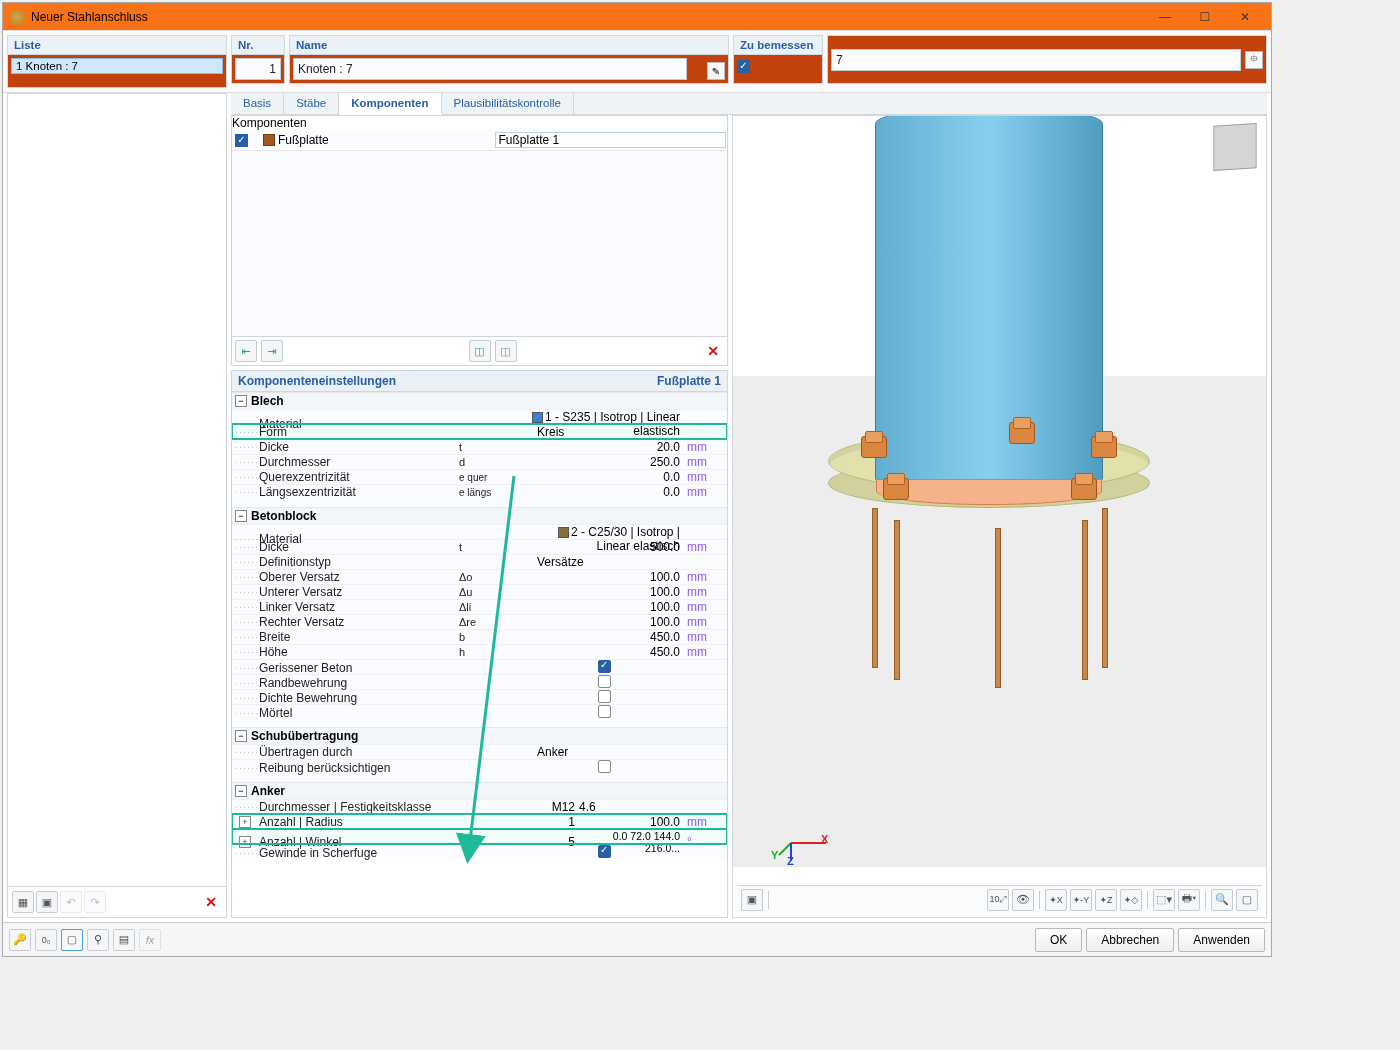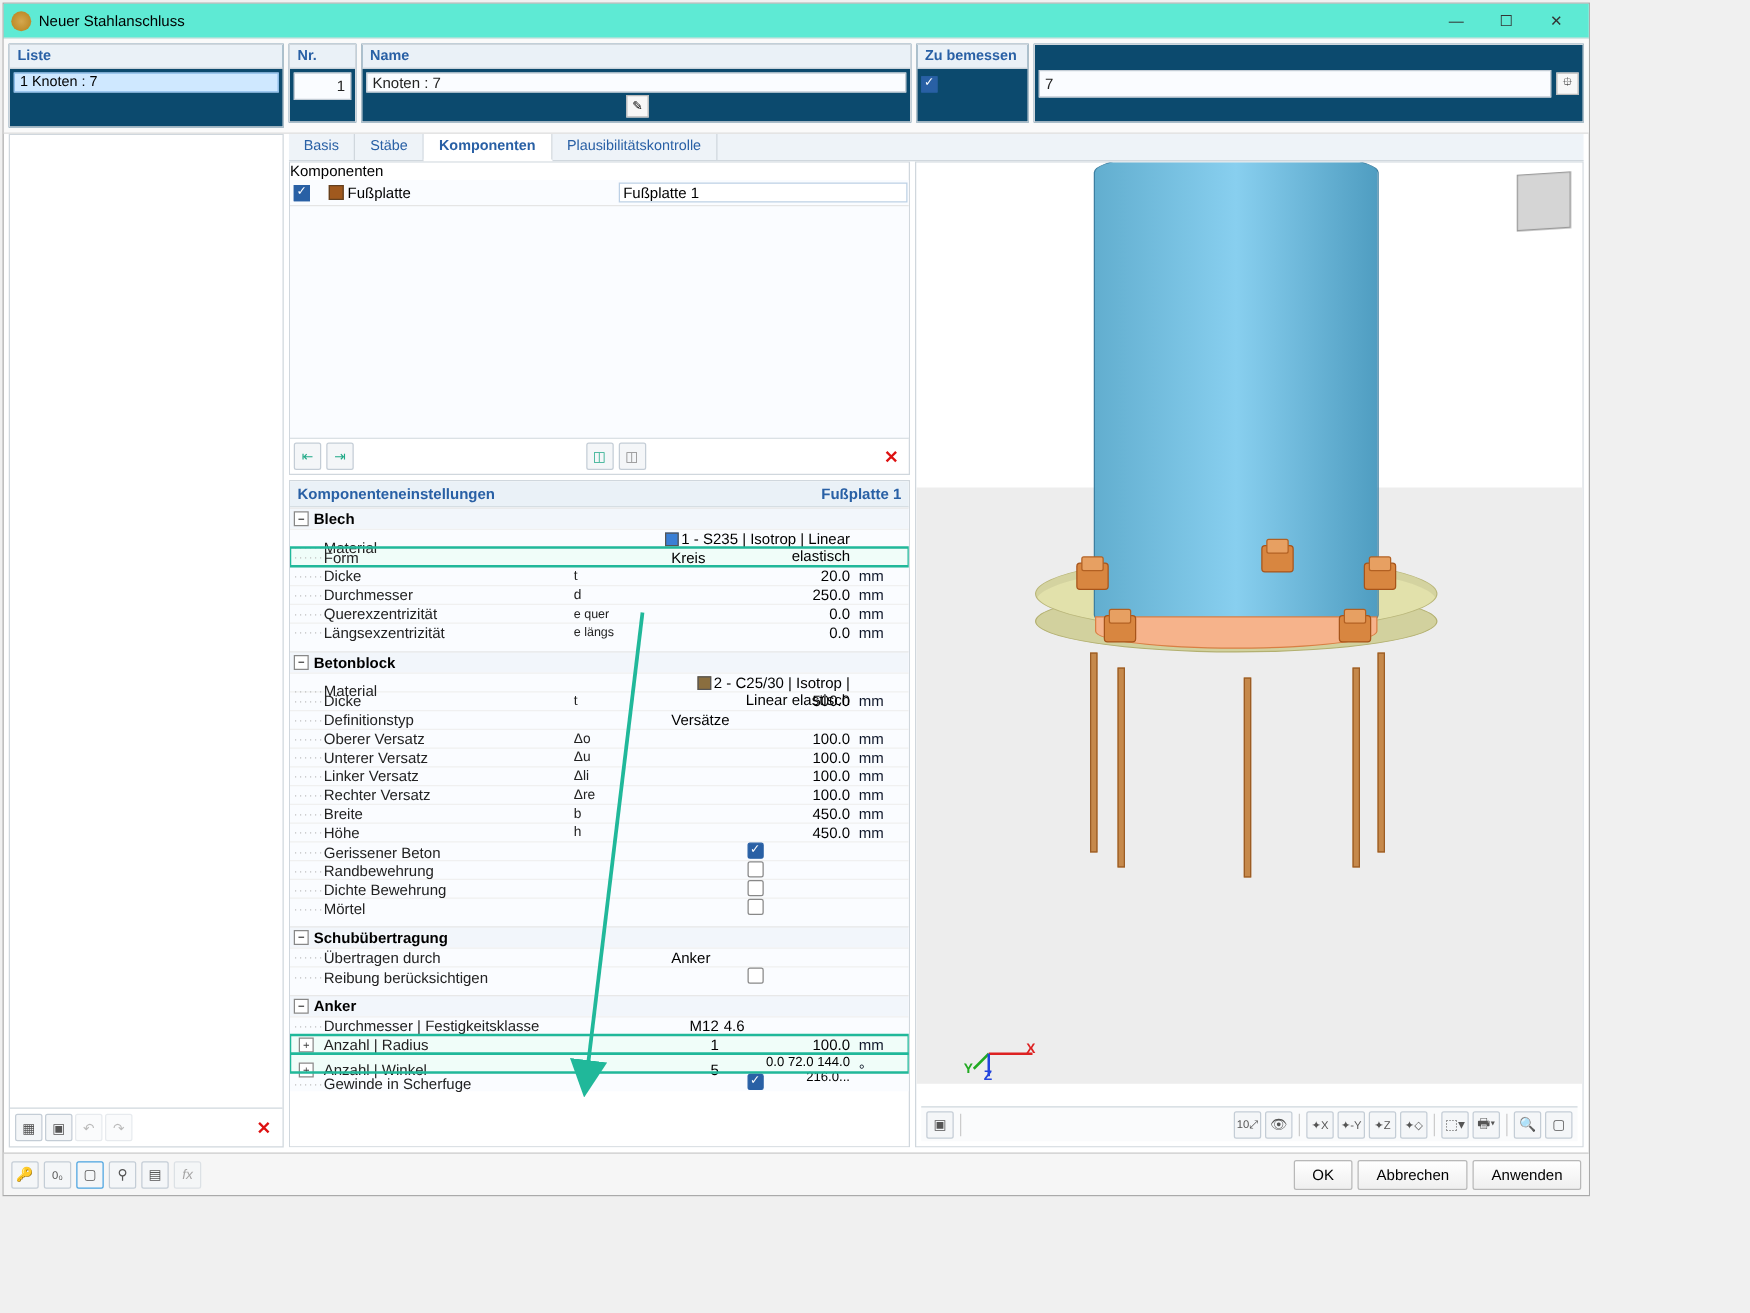--- a/index.html
+++ b/index.html
@@ -5,7 +5,7 @@
 * { box-sizing: border-box; margin: 0; padding: 0; font-family: "Segoe UI", Tahoma, sans-serif; font-size: 12px; }
 body { background: #f0f0f0; overflow: hidden; }
 .window { width: 1270px; height: 955px; background: #fff; border: 1px solid #aaa; display: flex; flex-direction: column; margin: 2px; }
-.titlebar { height: 28px; display: flex; align-items: center; padding: 0 6px; border-bottom: 1px solid #ddd; background: #5eead4; }
+.titlebar { height: 28px; display: flex; align-items: center; padding: 0 6px; border-bottom: 1px solid #ddd; background: #f97316; }
 .titlebar .icon-app { width: 16px; height: 16px; background: radial-gradient(circle,#d4a84e,#b57f1a); border-radius: 50%; margin-right: 6px; }
 .titlebar .title { flex: 1; }
 .titlebar .winbtn { width: 40px; height: 24px; text-align: center; line-height: 24px; color: #333; }

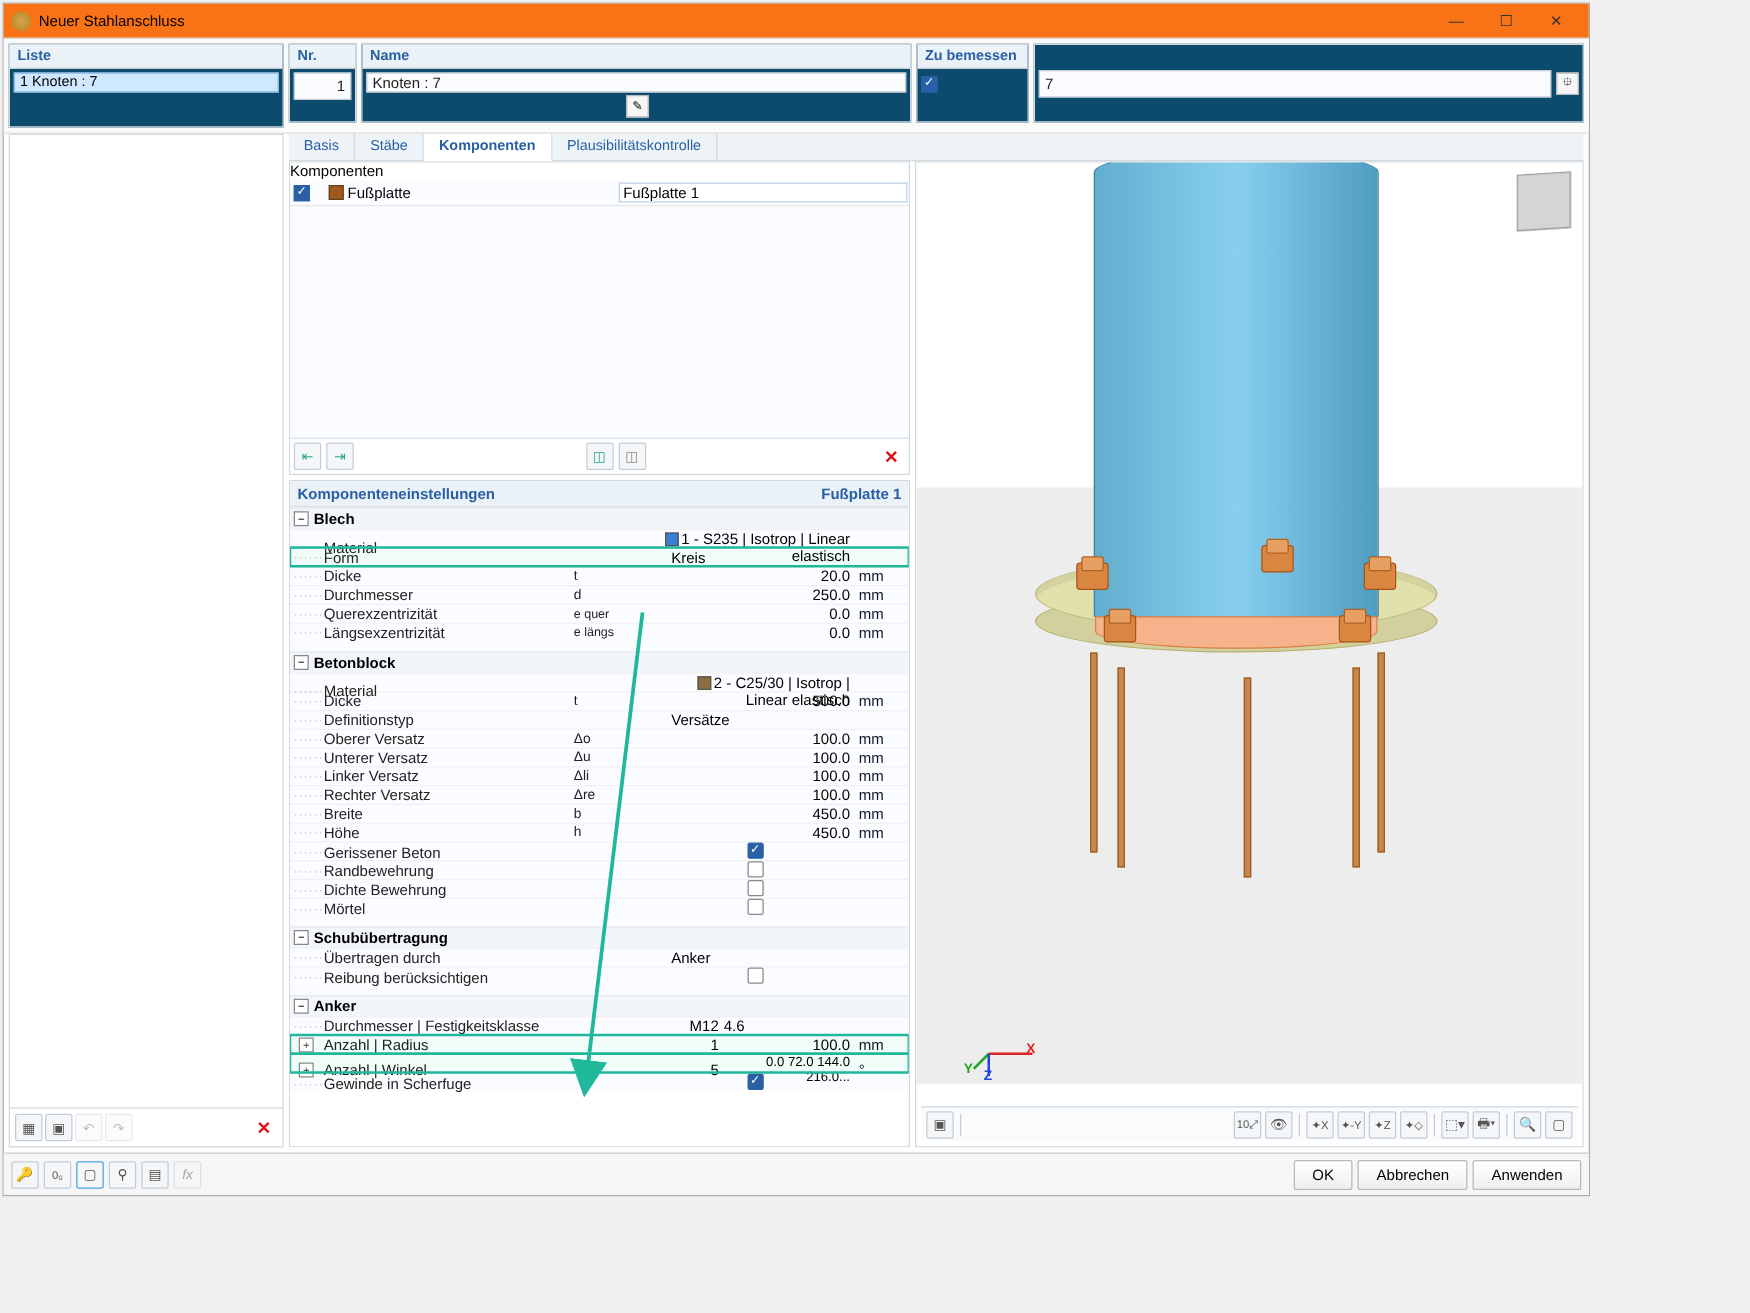--- a/index.html
+++ b/index.html
@@ -10,7 +10,7 @@
 .titlebar .title { flex: 1; }
 .titlebar .winbtn { width: 40px; height: 24px; text-align: center; line-height: 24px; color: #333; }
 .topgrid { display: grid; grid-template-columns: 220px 54px 1fr 90px 1fr; gap: 4px; padding: 4px; border-bottom: 1px solid #ddd; background: #fafafa; }
-.panel { border: 1px solid #d0d7dd; background: #0c4a6e; display: flex; flex-direction: column; }
+.panel { border: 1px solid #d0d7dd; background: #c2410c; display: flex; flex-direction: column; }
 .panel .phdr { background: #eaf1f7; color: #2960a5; font-weight: bold; padding: 3px 6px; border-bottom: 1px solid #d0d7dd; font-size: 11.5px; }
 .panel .pbody { flex: 1; padding: 3px; }
 .textbox { width: 100%; height: 22px; border: 1px solid #c4cdd6; background: #fafcff; padding: 0 4px; display: flex; align-items: center; color: #222; }

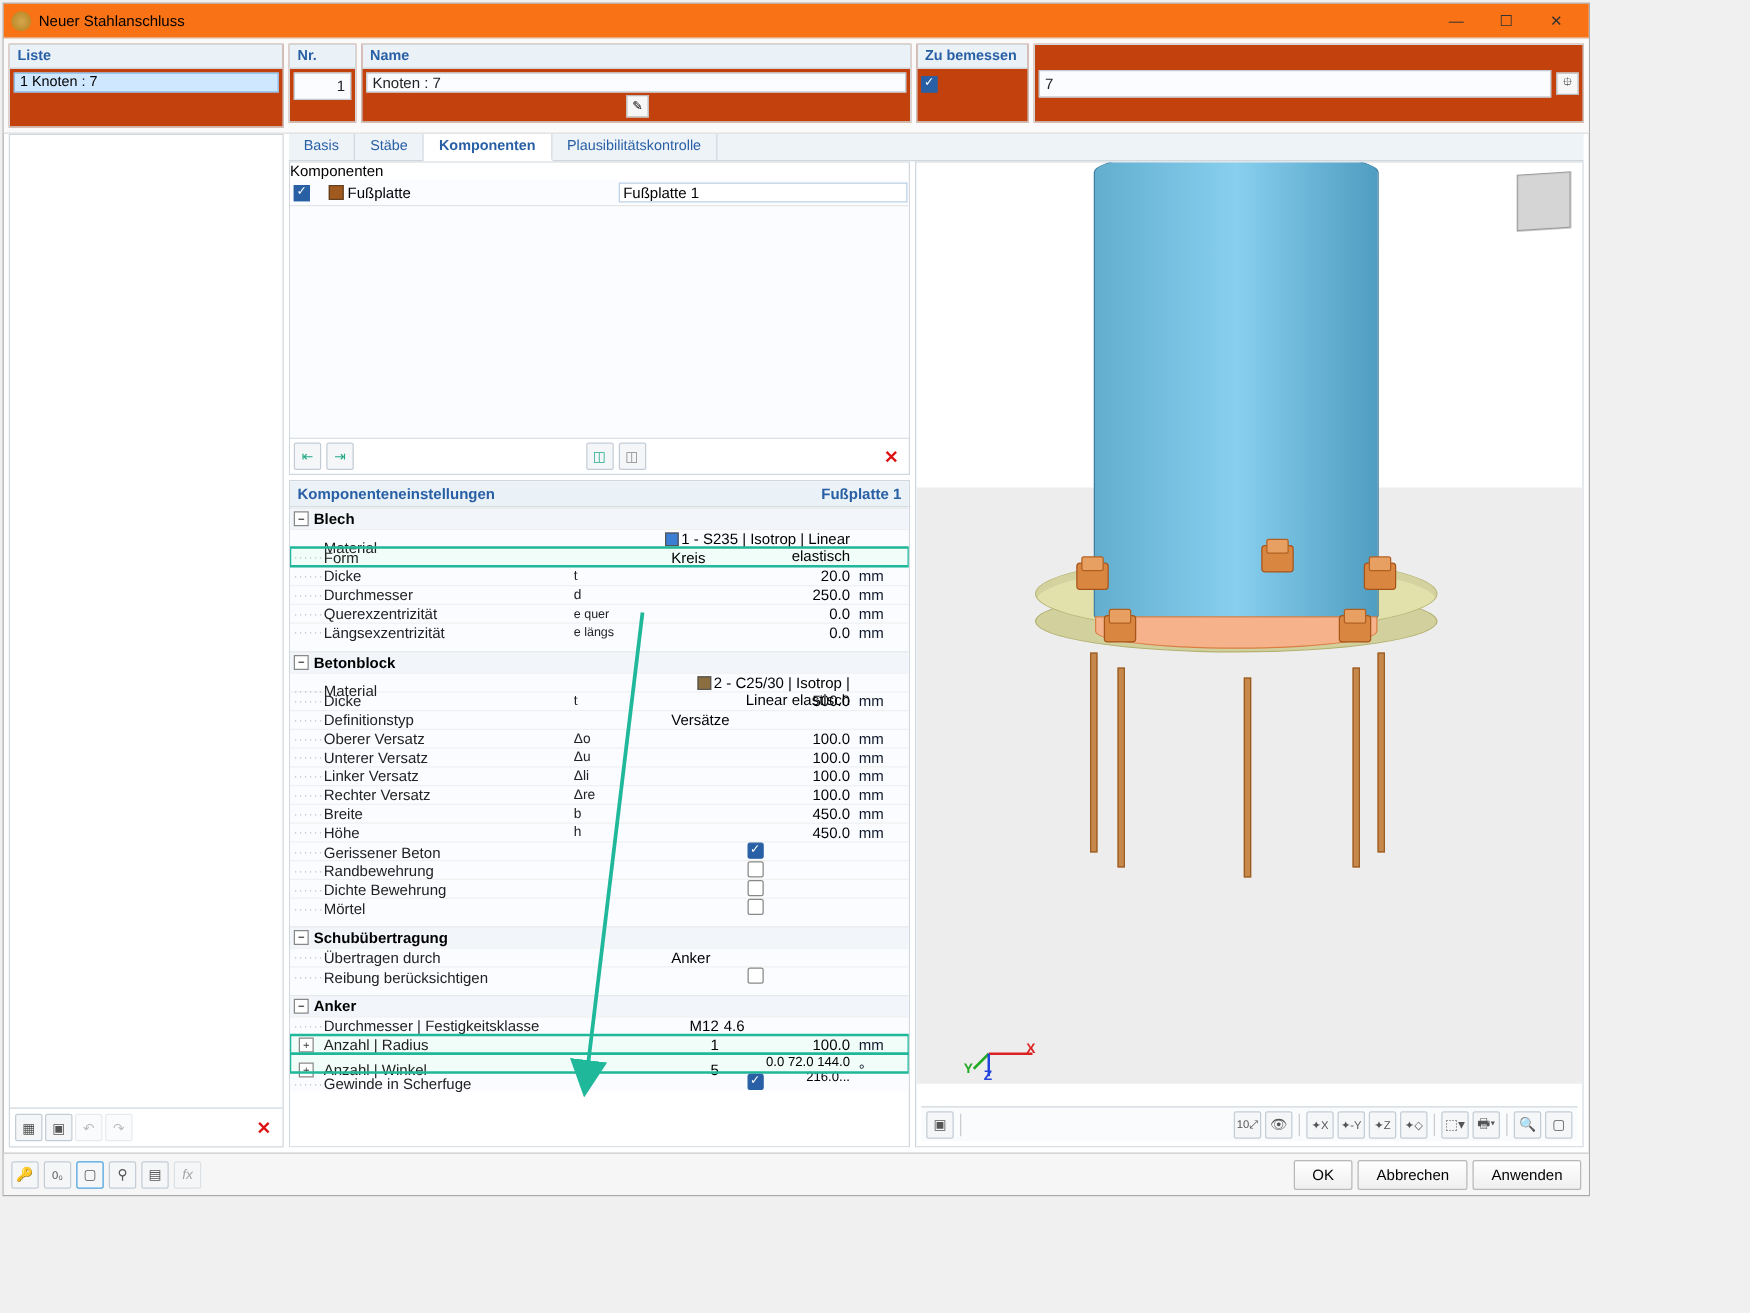--- a/index.html
+++ b/index.html
@@ -105,7 +105,7 @@
     </div>
     <div class="panel">
       <div class="phdr">Name</div>
-      <div class="pbody" style="display:flex;align-items:center;gap:2px;flex-direction:column;">
+      <div class="pbody" style="display:flex;align-items:flex-end;gap:18px;">
         <div class="textbox" style="flex:1">
             <span>Knoten : 7</span>
           </div>

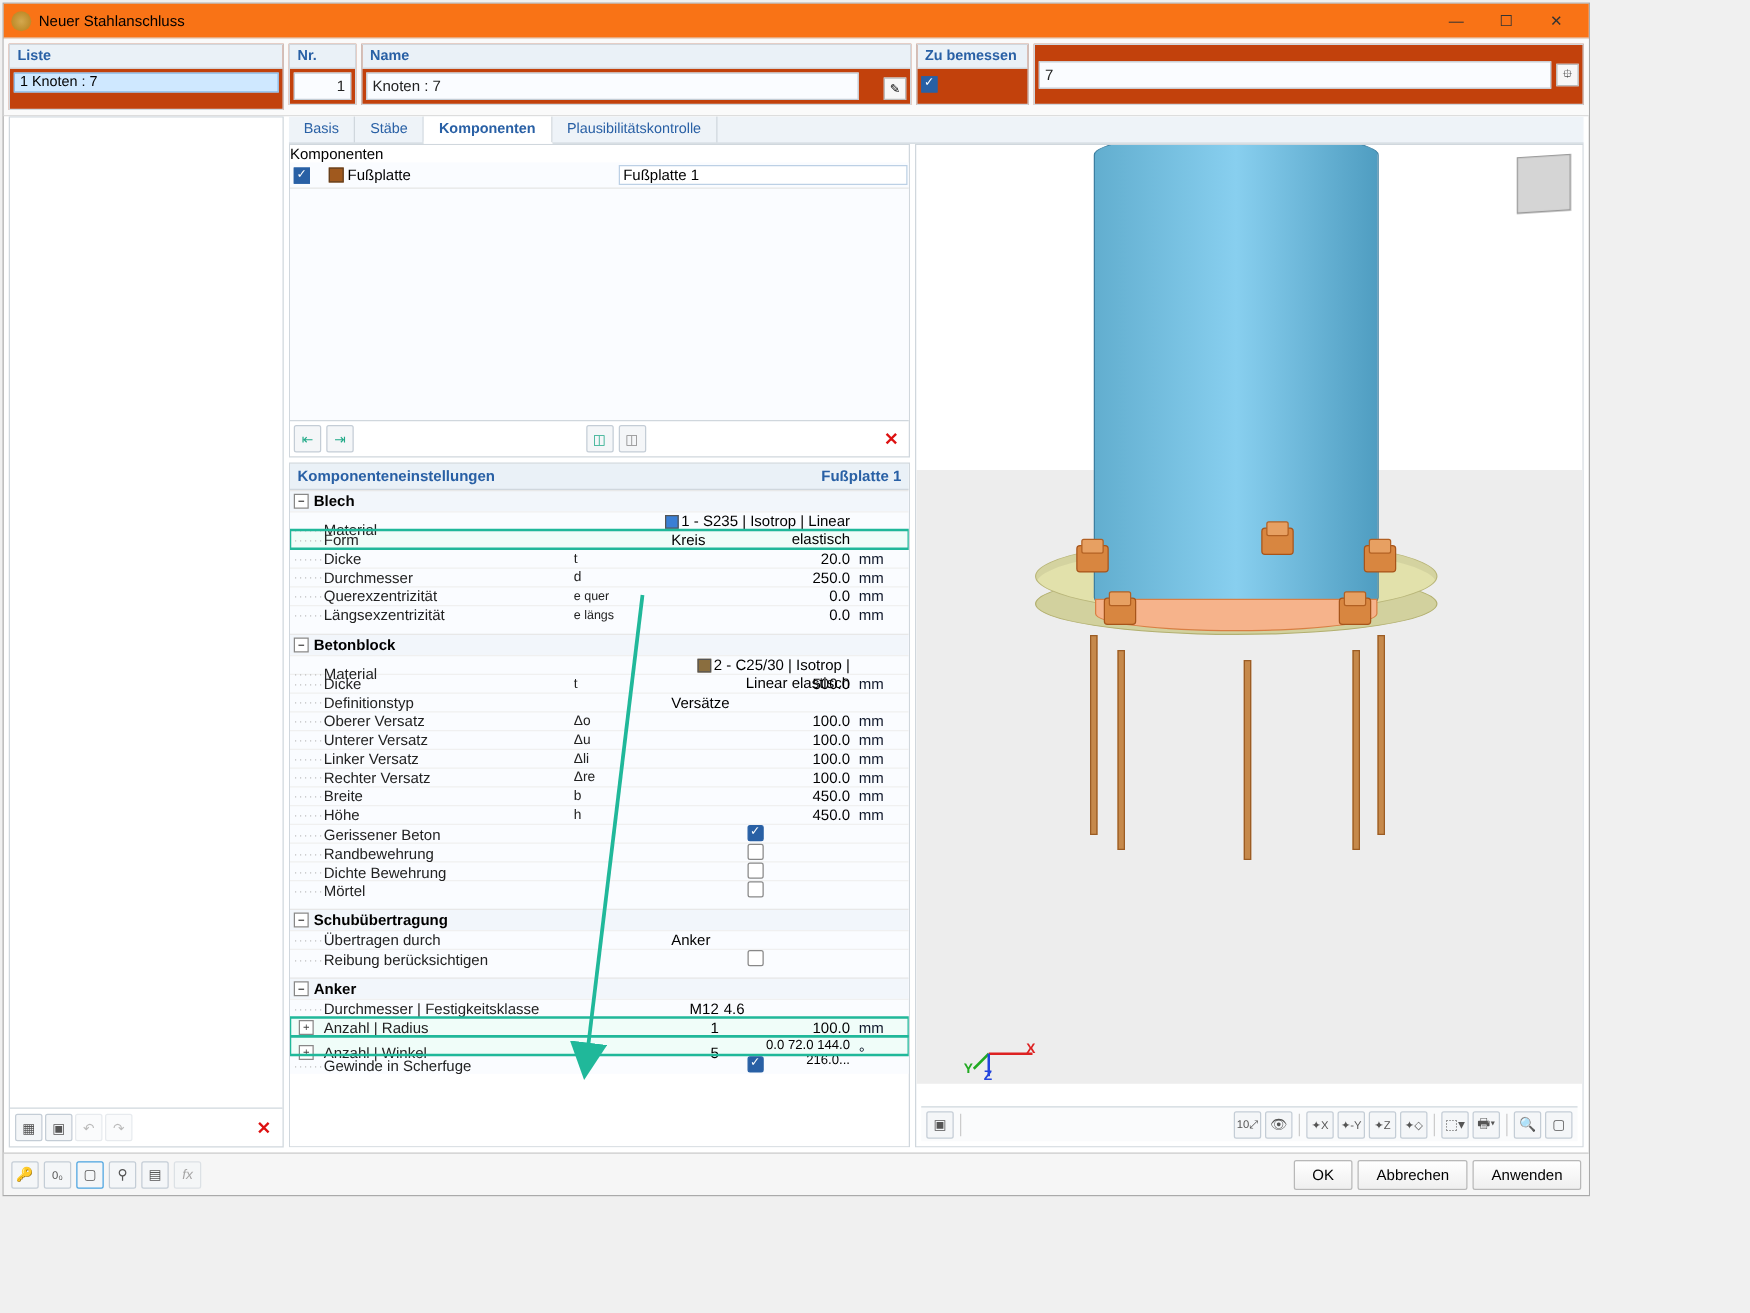--- a/index.html
+++ b/index.html
@@ -50,7 +50,7 @@
 .prop-row .lab { color:#222; }
 .prop-row .sym { color:#222;font-size:11px; }
 .prop-row .val { text-align:right;padding-right:4px; }
-.prop-row .unit { color:#0f172a;padding-left:3px; }
+.prop-row .unit { color:#8b5cf6;padding-left:3px; }
 .prop-row.hilite { outline:2px solid #20b89a;outline-offset:-1px;background:#f0fdf9; }
 .chk2 { width:13px;height:13px;border:1px solid #888;background:#fff;display:inline-block;border-radius:2px; }
 .chk2.on { background:#2960a5;border-color:#2960a5;position:relative; }

